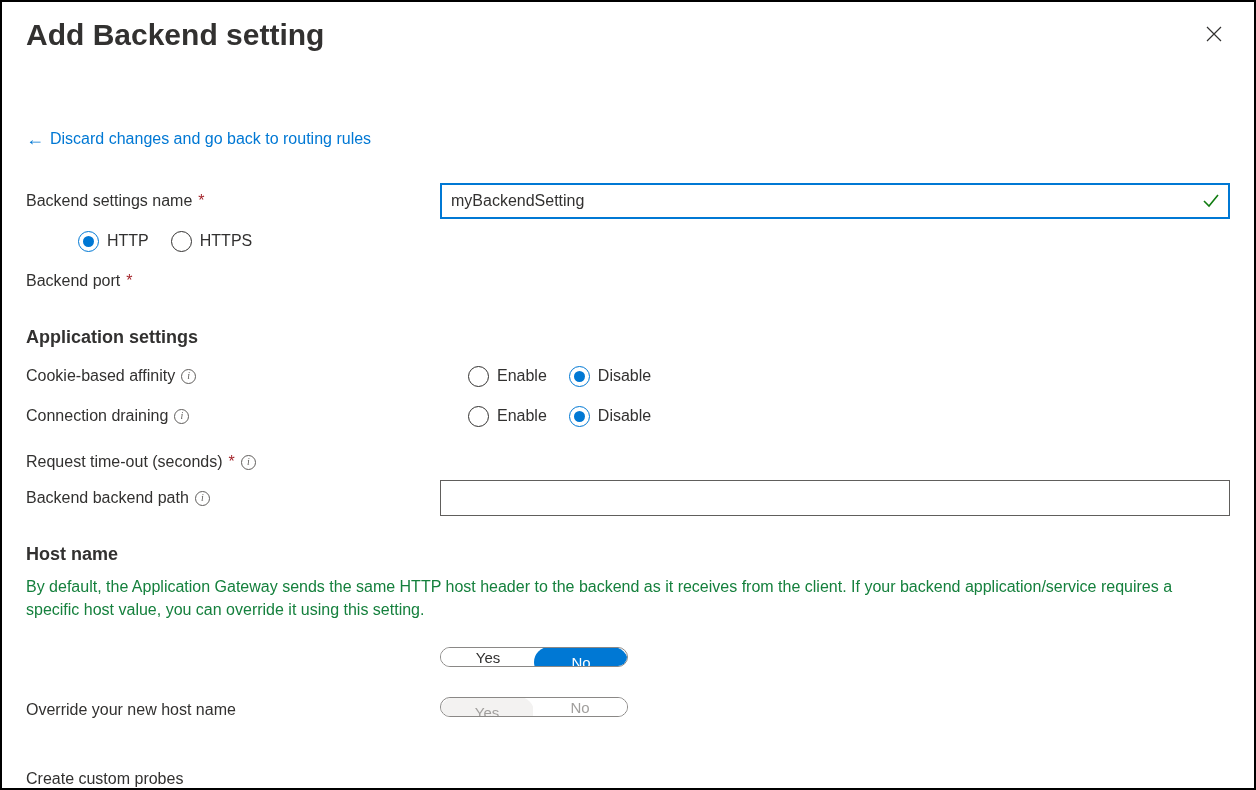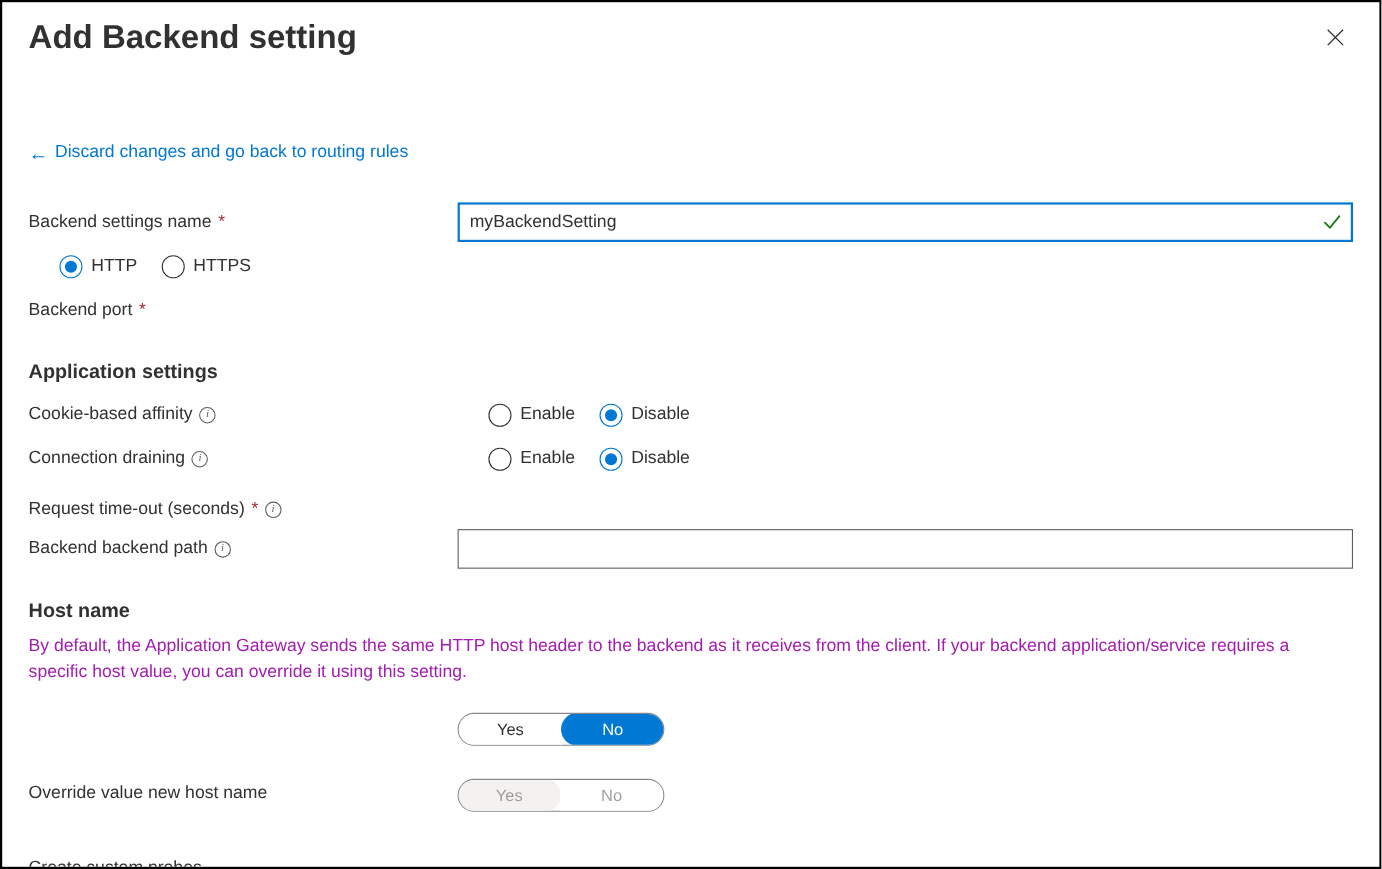--- a/index.html
+++ b/index.html
@@ -78,6 +78,7 @@
     flex: 1;
     display: flex;
     align-items: center;
+    margin-left: 24px;
   }
   .text-input {
     width: 100%;

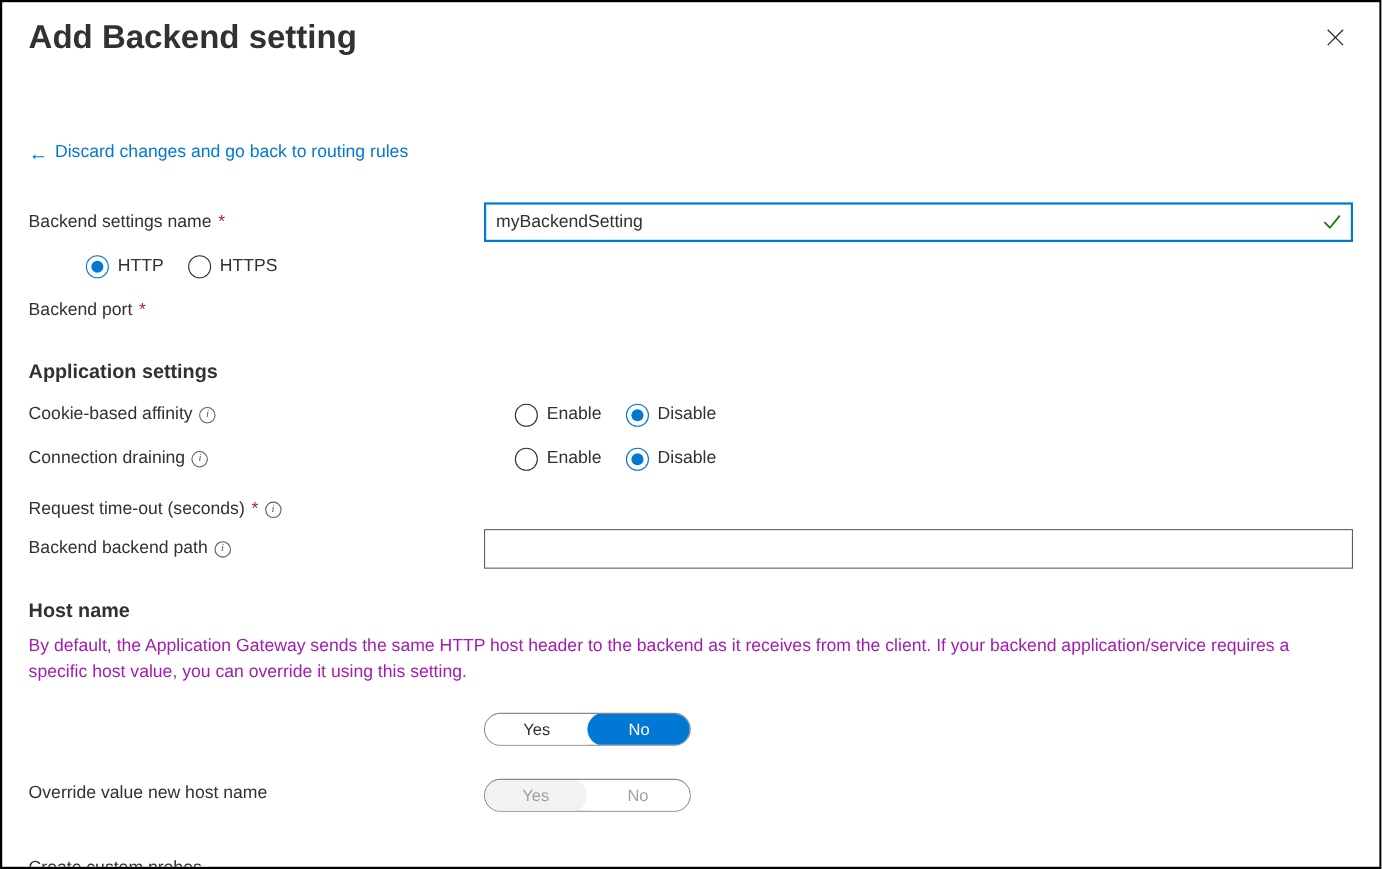--- a/index.html
+++ b/index.html
@@ -140,7 +140,7 @@
   }
   .desc {
     font-size: 16px;
-    color: #a21caf;
+    color: #15803d;
     line-height: 1.45;
     margin-top: 6px;
     margin-bottom: 26px;

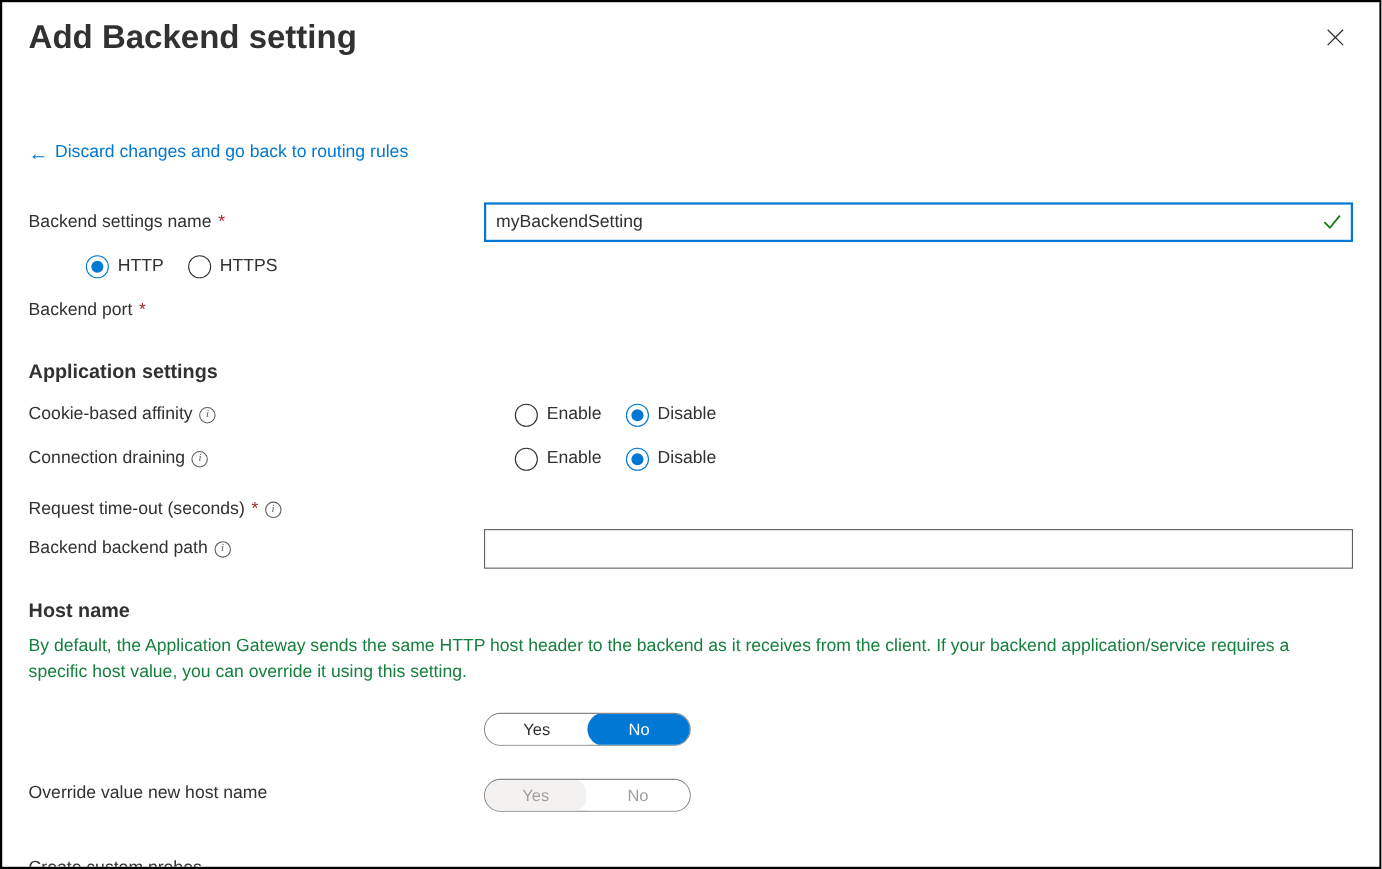--- a/index.html
+++ b/index.html
@@ -151,7 +151,7 @@
     border: 1px solid #8a8886;
     border-radius: 999px;
     overflow: hidden;
-    height: 30px;
+    height: 20px;
     background: #fff;
     justify-content: center;
   }

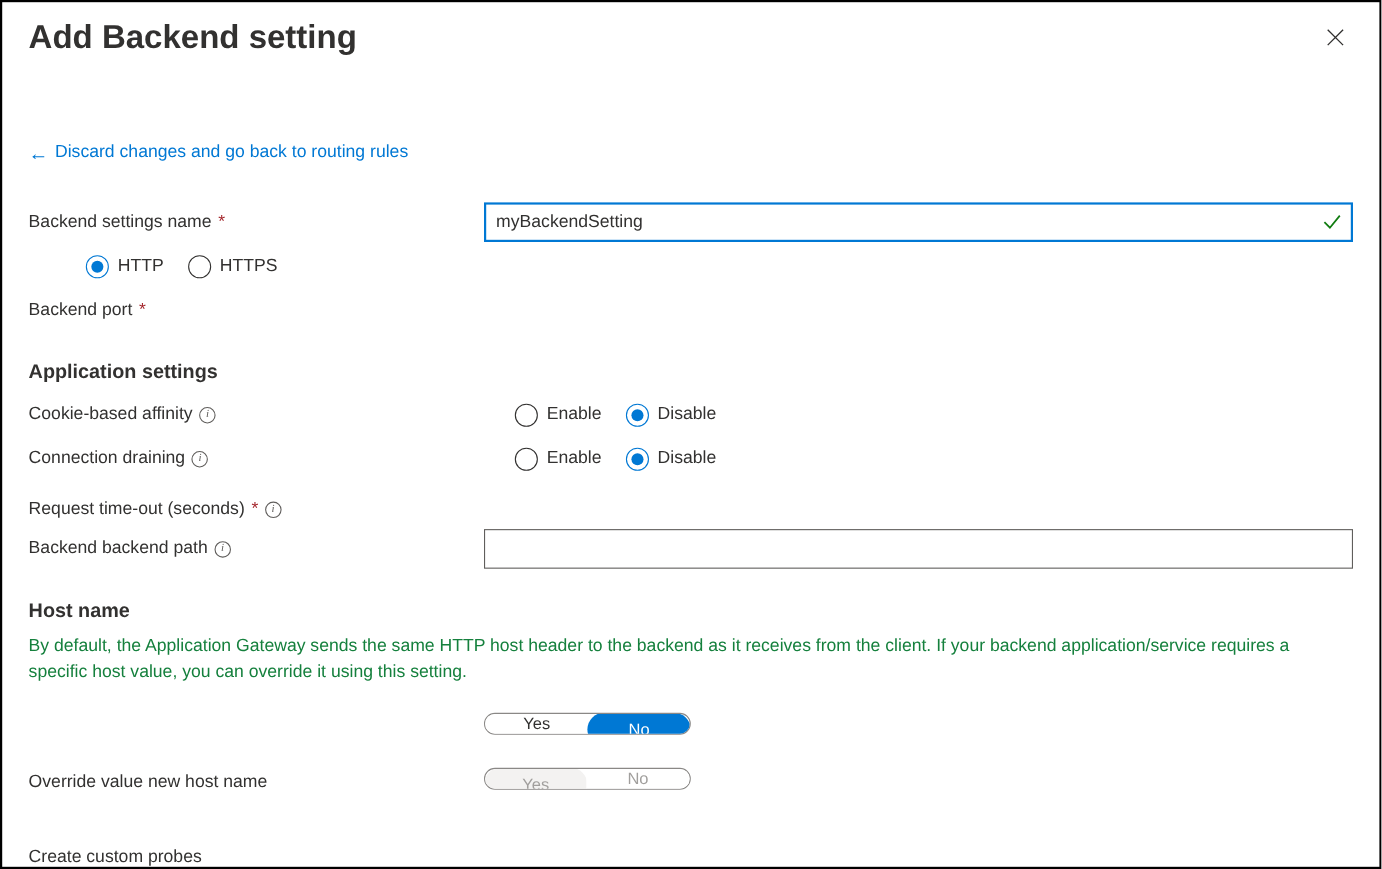--- a/index.html
+++ b/index.html
@@ -331,7 +331,7 @@
 
     <div class="row" style="align-items:flex-start;">
       <div class="label-col" style="padding-top:4px;">
-        <span>Override value new host name</span>
+        <span>Override your new host name</span>
       </div>
       <div class="field-col">
         <div class="pill-toggle disabled">

